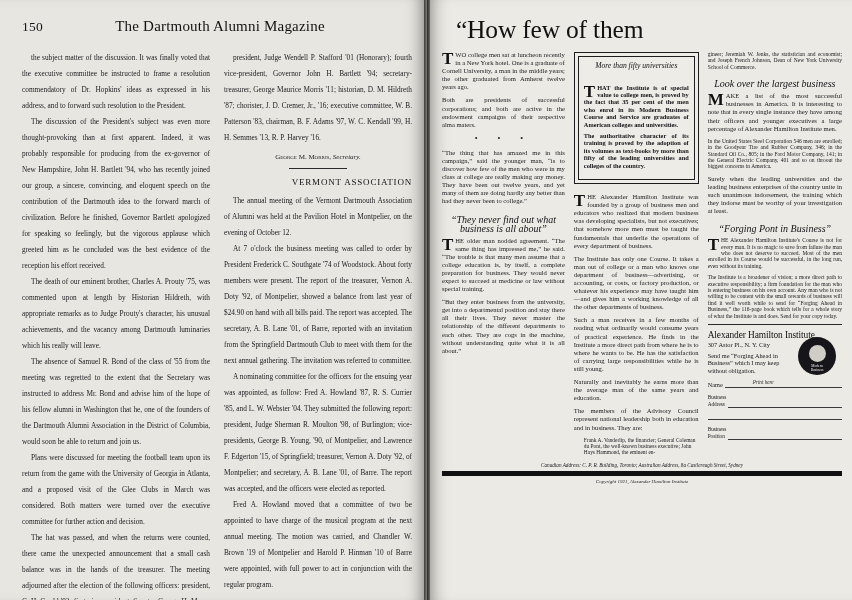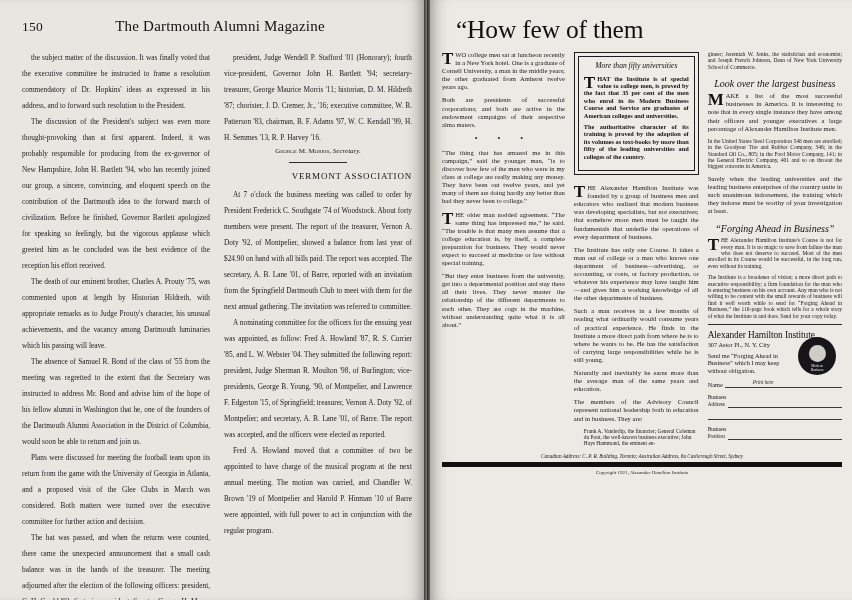--- a/index.html
+++ b/index.html
@@ -138,7 +138,7 @@
     padding:5px 5px 6px 5px;
   }
   .panel h4{
-    margin:0 0 4px 0;
+    margin:0 0 13px 0;
     font-style:italic;
     font-weight:400;
     font-size:7.6px;

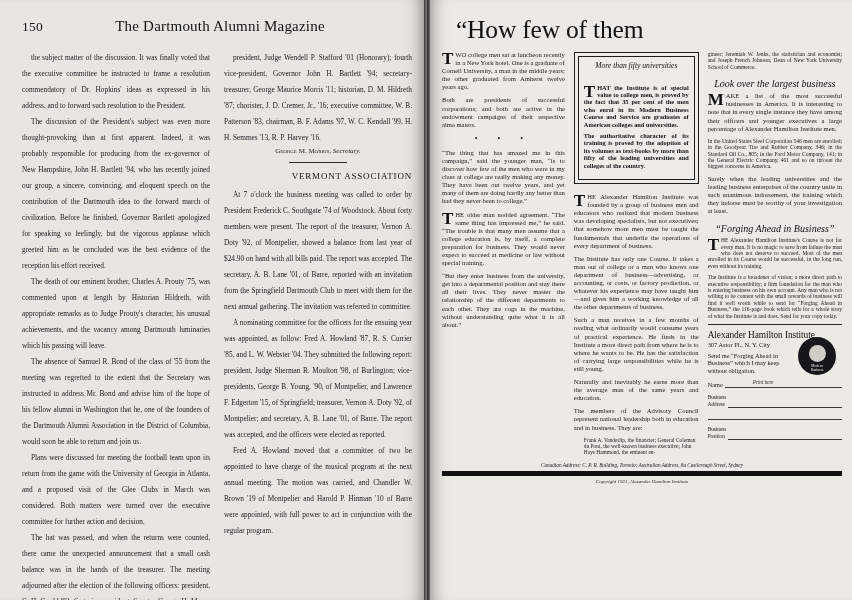--- a/index.html
+++ b/index.html
@@ -46,7 +46,7 @@
     hyphens:none;
   }
   .sig{
-    margin-top:1px;margin-bottom:7px;
+    margin-top:7px;margin-bottom:7px;
     text-align:center;
     font-size:7px;
     color:#1b1a1e;

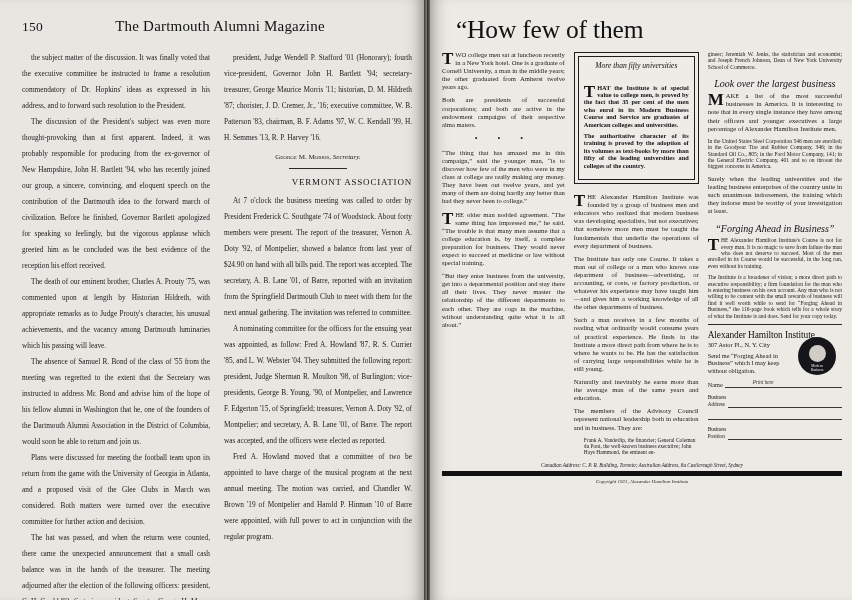--- a/index.html
+++ b/index.html
@@ -257,6 +257,7 @@
 
         <div class="sec-head">VERMONT ASSOCIATION</div>
 
+        <p>The annual meeting of the Vermont Dartmouth Association of Alumni was held at the Pavilion Hotel in Montpelier, on the evening of October 12.</p>
         <p>At 7 o'clock the business meeting was called to order by President Frederick C. Southgate '74 of Woodstock. About forty members were present. The report of the treasurer, Vernon A. Doty '92, of Montpelier, showed a balance from last year of $24.90 on hand with all bills paid. The report was accepted. The secretary, A. B. Lane '01, of Barre, reported with an invitation from the Springfield Dartmouth Club to meet with them for the next annual gathering. The invitation was referred to committee.</p>
         <p>A nominating committee for the officers for the ensuing year was appointed, as follow: Fred A. Howland '87, R. S. Currier '85, and L. W. Webster '04. They submitted the following report: president, Judge Sherman R. Moulton '98, of Burlington; vice-presidents, George B. Young, '90, of Montpelier, and Lawrence F. Edgerton '15, of Springfield; treasurer, Vernon A. Doty '92, of Montpelier; and secretary, A. B. Lane '01, of Barre. The report was accepted, and the officers were elected as reported.</p>
         <p>Fred A. Howland moved that a committee of two be appointed to have charge of the musical program at the next annual meeting. The motion was carried, and Chandler W. Brown '19 of Montpelier and Harold P. Hinman '10 of Barre were appointed, with full power to act in conjunction with the regular program.</p>

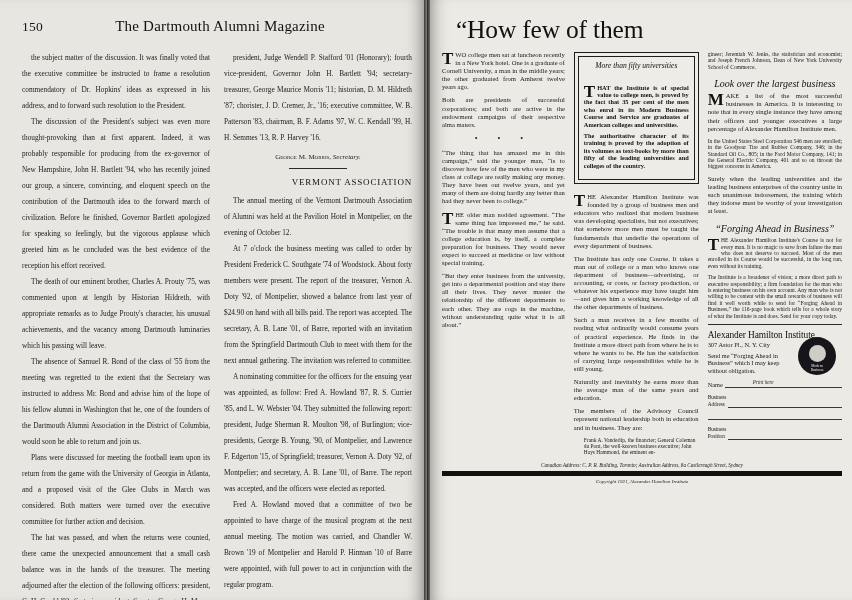--- a/index.html
+++ b/index.html
@@ -281,6 +281,7 @@
         <p>Both are presidents of successful corporations; and both are active in the endowment campaigns of their respective alma maters.</p>
         <div class="dots">• • •</div>
         <p>“The thing that has amazed me in this campaign,” said the younger man, “is to discover how few of the men who were in my class at college are really making any money. They have been out twelve years, and yet many of them are doing hardly any better than had they never been to college.”</p>
+        <div class="subhead">“They never find out what business is all about”</div>
         <p class="dropcap">THE older man nodded agreement. “The same thing has impressed me,” he said. “The trouble is that many men assume that a college education is, by itself, a complete preparation for business. They would never expect to succeed at medicine or law without special training.</p>
         <p>“But they enter business from the university, get into a departmental position and stay there all their lives. They never master the relationship of the different departments to each other. They are cogs in the machine, without understanding quite what it is all about.”</p>
       </div>

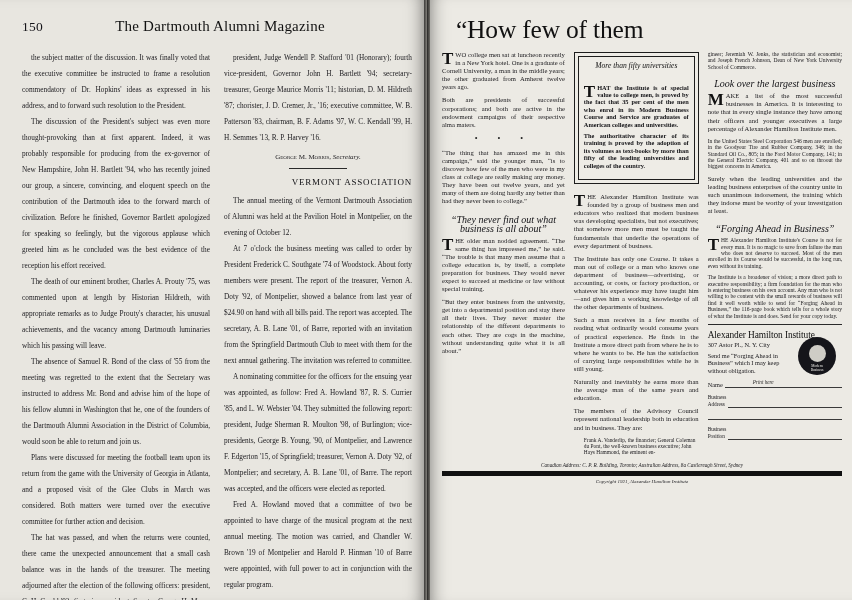--- a/index.html
+++ b/index.html
@@ -312,7 +312,7 @@
         <p class="tight">In the United States Steel Corporation 546 men are enrolled; in the Goodyear Tire and Rubber Company, 346; in the Standard Oil Co., 805; in the Ford Motor Company, 141; in the General Electric Company, 401 and so on throout the biggest concerns in America.</p>
         <p>Surely when the leading universities and the leading business enterprises of the country unite in such unanimous indorsement, the training which they indorse must be worthy of your investigation at least.</p>
 
-        <div class="subhead">“Forging Ahead in Business”</div>
+        <div class="subhead">“Forging Pont in Business”</div>
         <p class="tight dropcap">THE Alexander Hamilton Institute's Course is not for every man. It is no magic to save from failure the man who does not deserve to succeed. Most of the men enrolled in its Course would be successful, in the long run, even without its training.</p>
         <p class="tight">The Institute is a broadener of vision; a more direct path to executive responsibility; a firm foundation for the man who is entering business on his own account. Any man who is not willing to be content with the small rewards of business will find it well worth while to send for “Forging Ahead in Business,” the 116-page book which tells for a whole story of what the Institute is and does. Send for your copy today.</p>
 

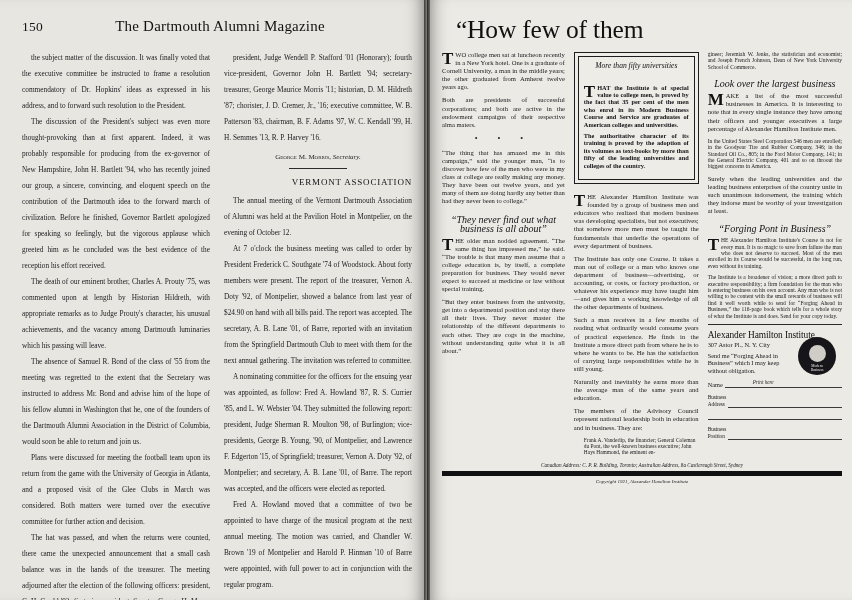--- a/index.html
+++ b/index.html
@@ -239,7 +239,7 @@
       <div class="col">
         <p>the subject matter of the discussion. It was finally voted that the executive committee be instructed to frame a resolution commendatory of Dr. Hopkins' ideas as expressed in his address, and to forward such resolution to the President.</p>
         <p>The discussion of the President's subject was even more thought-provoking than at first apparent. Indeed, it was probably responsible for producing from the ex-governor of New Hampshire, John H. Bartlett '94, who has recently joined our group, a sincere, convincing, and eloquent speech on the contribution of the Dartmouth idea to the forward march of civilization. Before he finished, Governor Bartlett apologized for speaking so feelingly, but the vigorous applause which greeted him as he concluded was the best evidence of the reception his effort received.</p>
-        <p>The death of our eminent brother, Charles A. Prouty '75, was commented upon at length by Historian Hildreth, with appropriate remarks as to Judge Prouty's character, his unusual achievements, and the vacancy among Dartmouth luminaries which his passing will leave.</p>
+        <p>The death of our eminent brother, Charles A. Prouty '75, was commented upon at length by Historian Hildreth, with appropriate remarks as to Judge Prouty's character, his unusual achievements, and the vacancy among Dartmouth luminaries which his really will leave.</p>
         <p>The absence of Samuel R. Bond of the class of '55 from the meeting was regretted to the extent that the Secretary was instructed to address Mr. Bond and advise him of the hope of his fellow alumni in Washington that he, one of the founders of the Dartmouth Alumni Association in the District of Columbia, would soon be able to return and join us.</p>
         <p>Plans were discussed for meeting the football team upon its return from the game with the University of Georgia in Atlanta, and a proposed visit of the Glee Clubs in March was considered. Both matters were turned over the executive committee for further action and decision.</p>
         <p>The hat was passed, and when the returns were counted, there came the unexpected announcement that a small cash balance was in the hands of the treasurer. The meeting adjourned after the election of the following officers: president, C. H. Gould '92; first vice-president, Senator George H. Moses '90; second vice-president, Representative Sherman E. Burroughs '94; third vice-</p>

